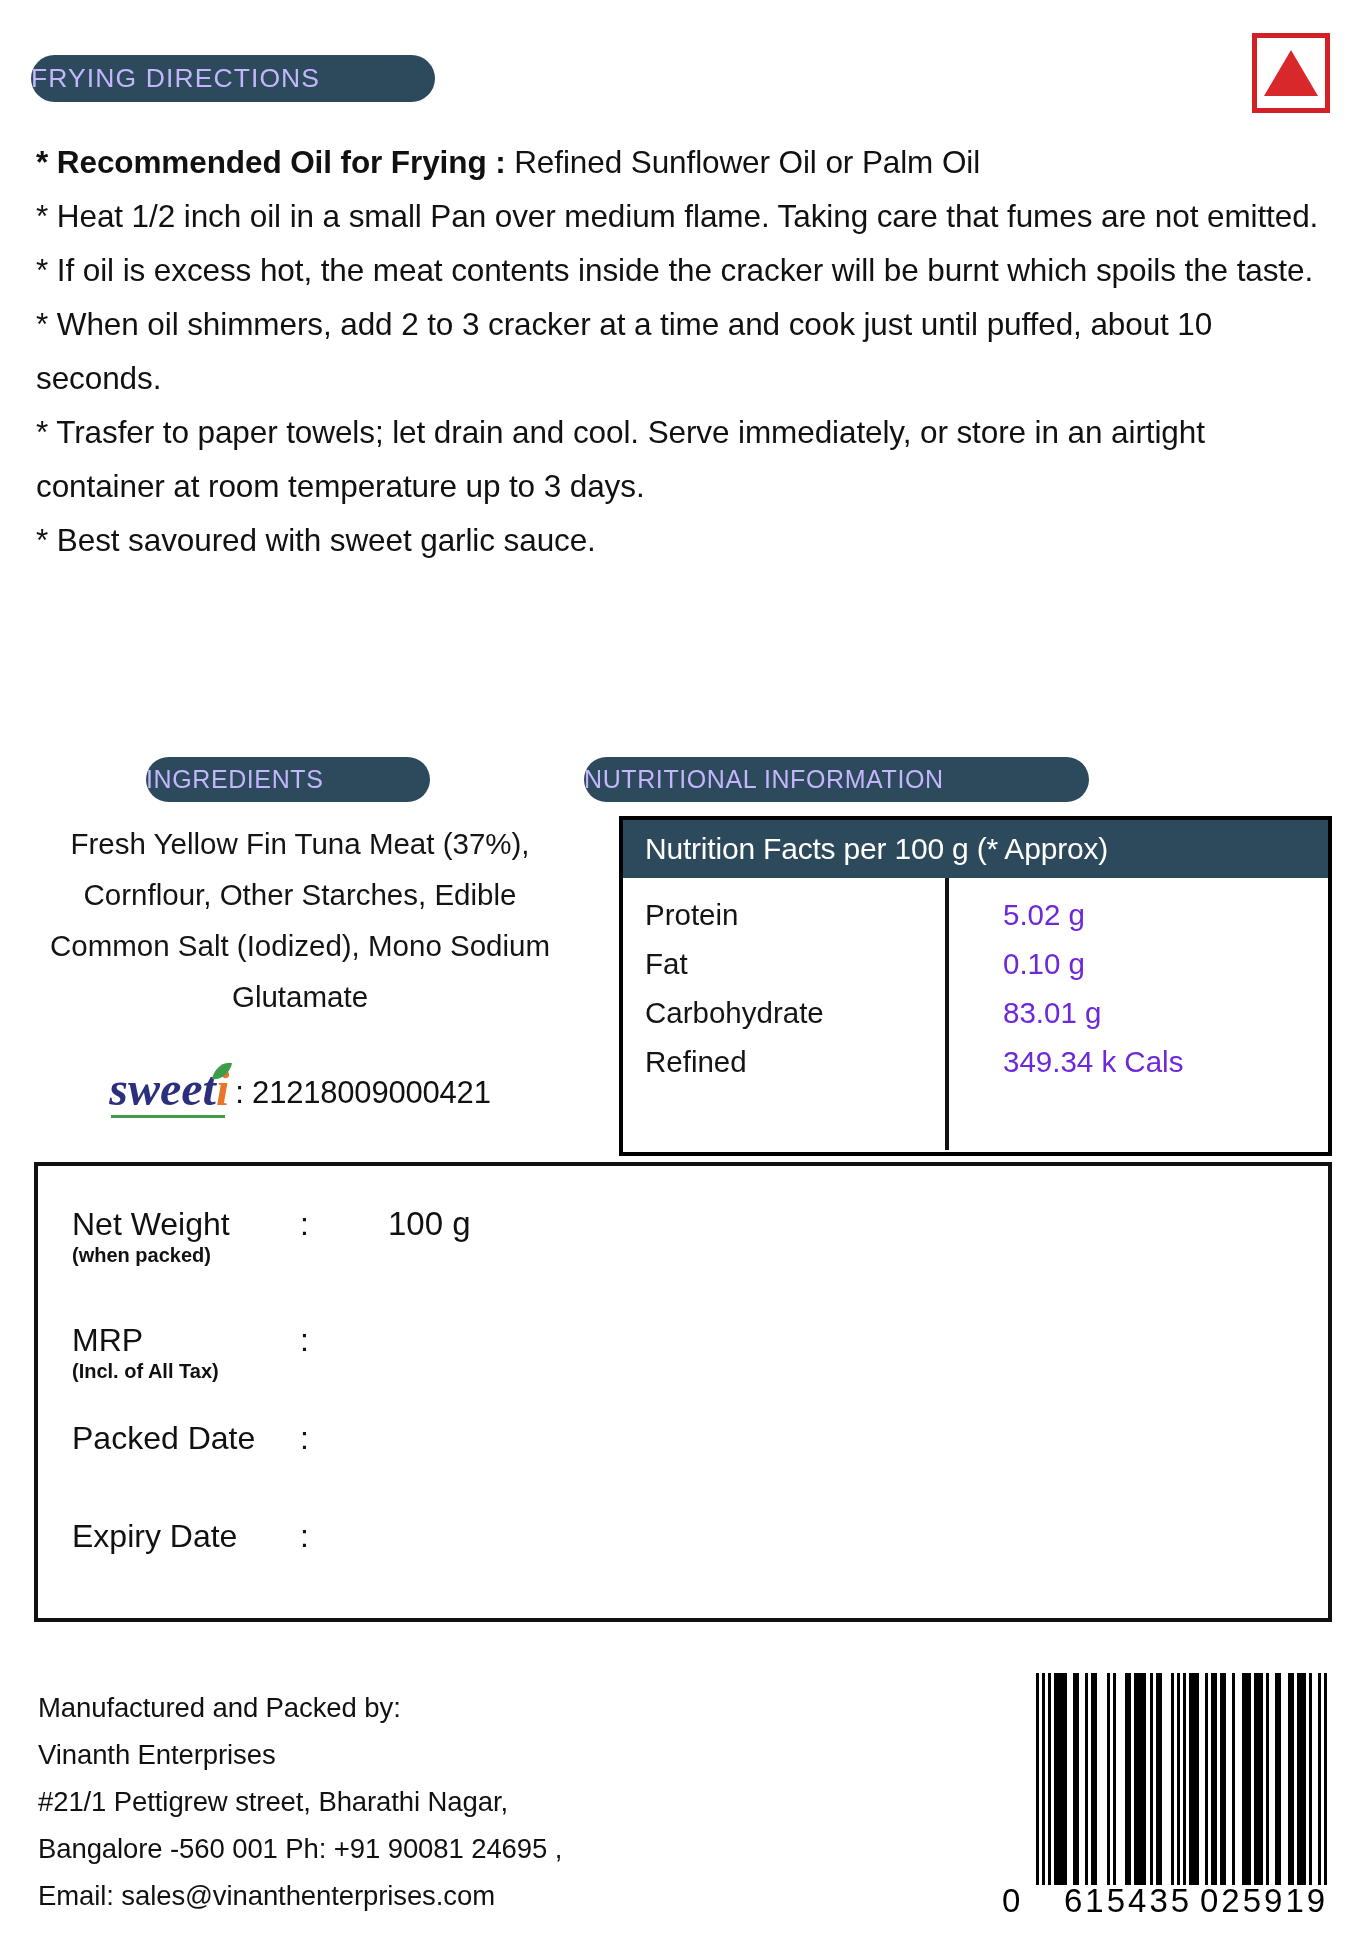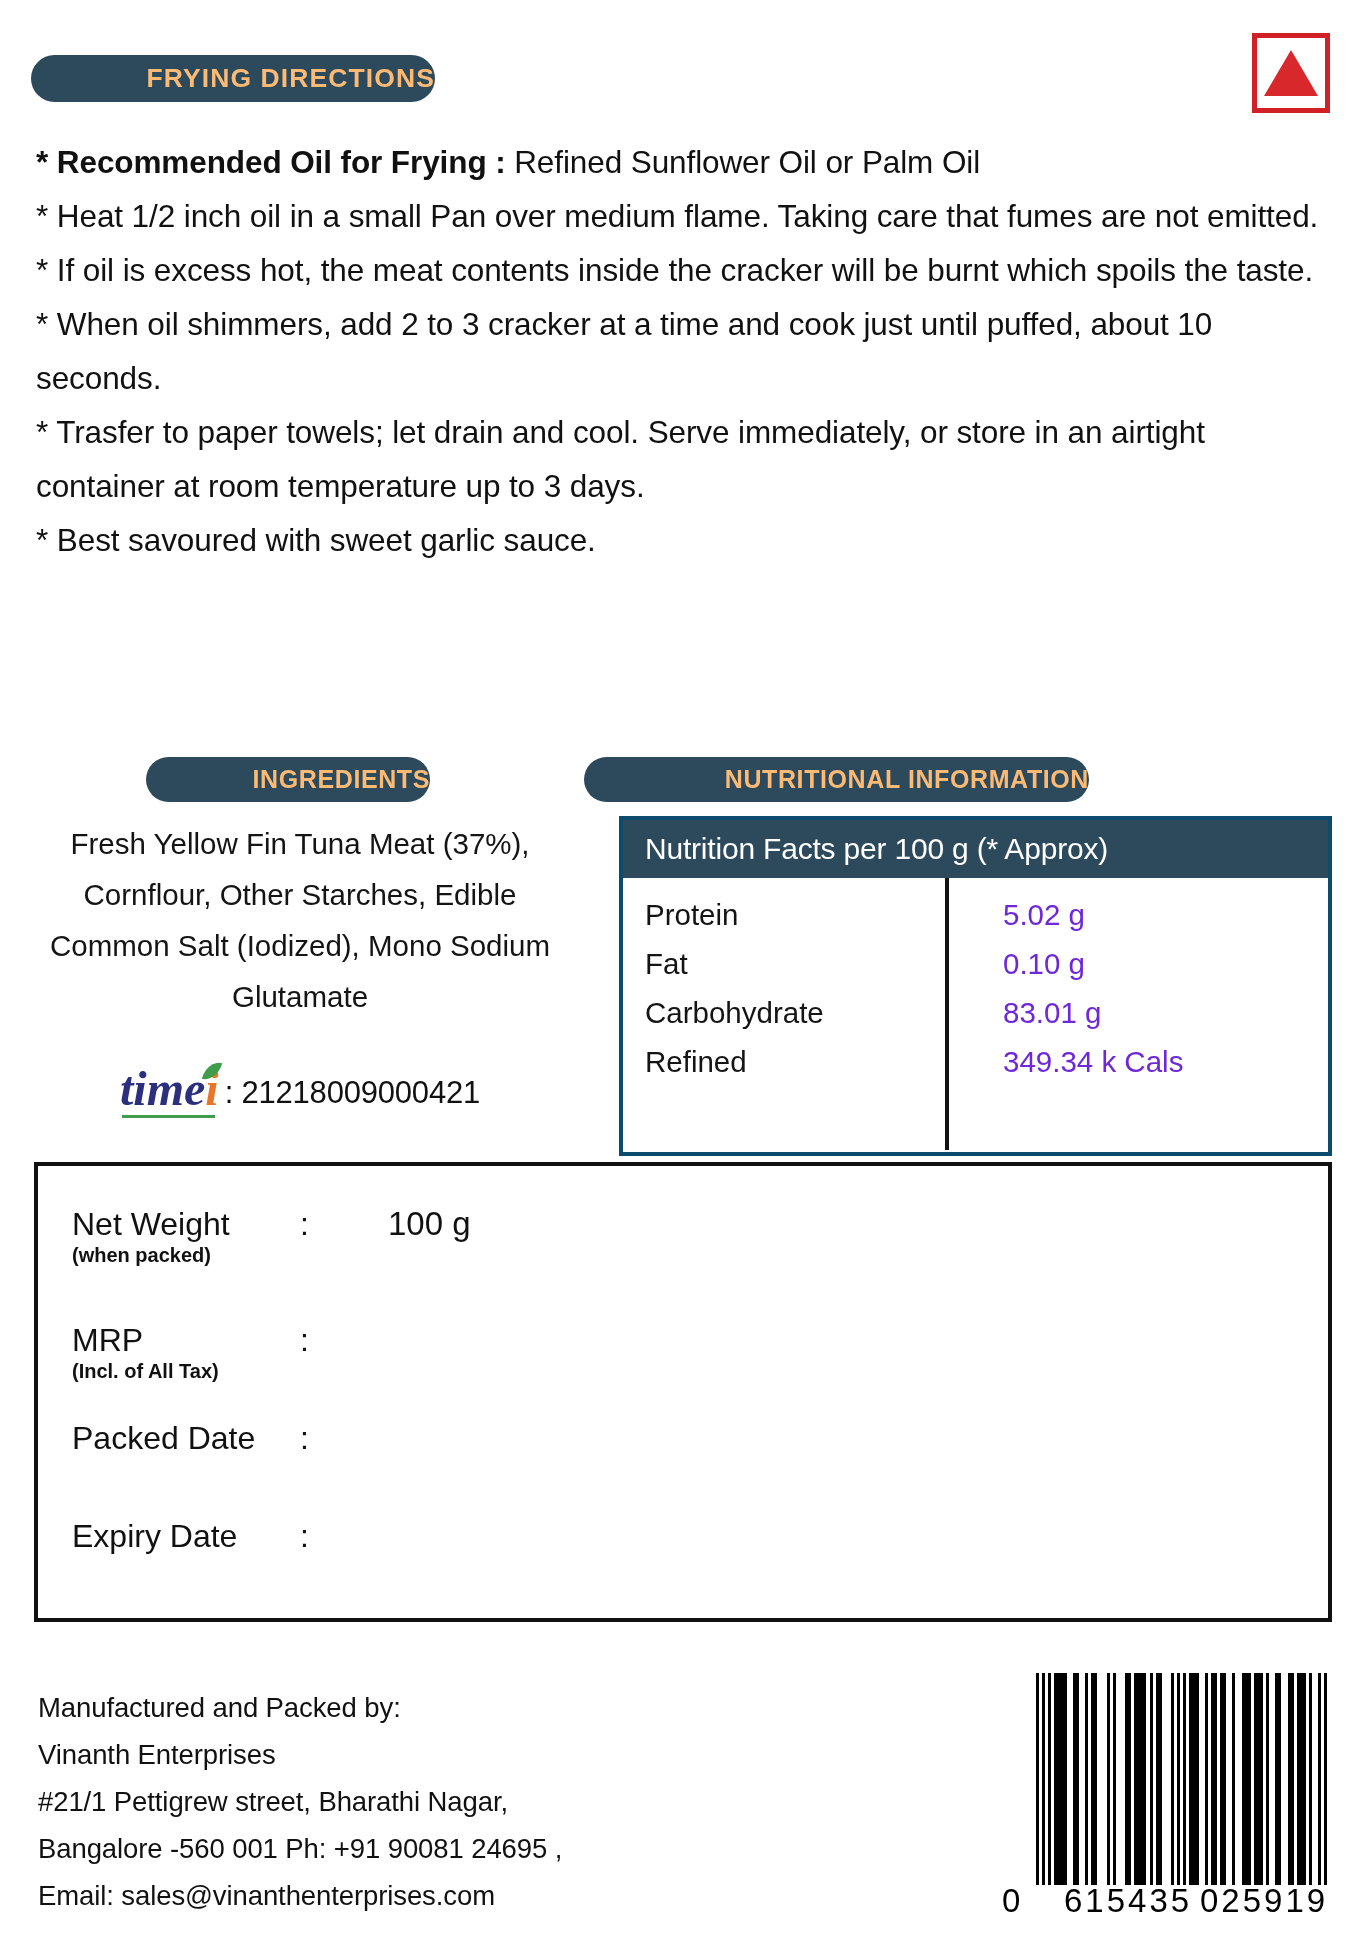--- a/index.html
+++ b/index.html
@@ -50,11 +50,11 @@
   .pill {
     display: inline-block;
     background: #2c4a5c;
-    color: #fdba74;
+    color: #c4b5fd;
     border-radius: 999px;
-    font-weight: bold;
+    font-weight: normal;
     letter-spacing: 0.6px;
-    text-align: right;
+    text-align: left;
     white-space: nowrap;
   }
 

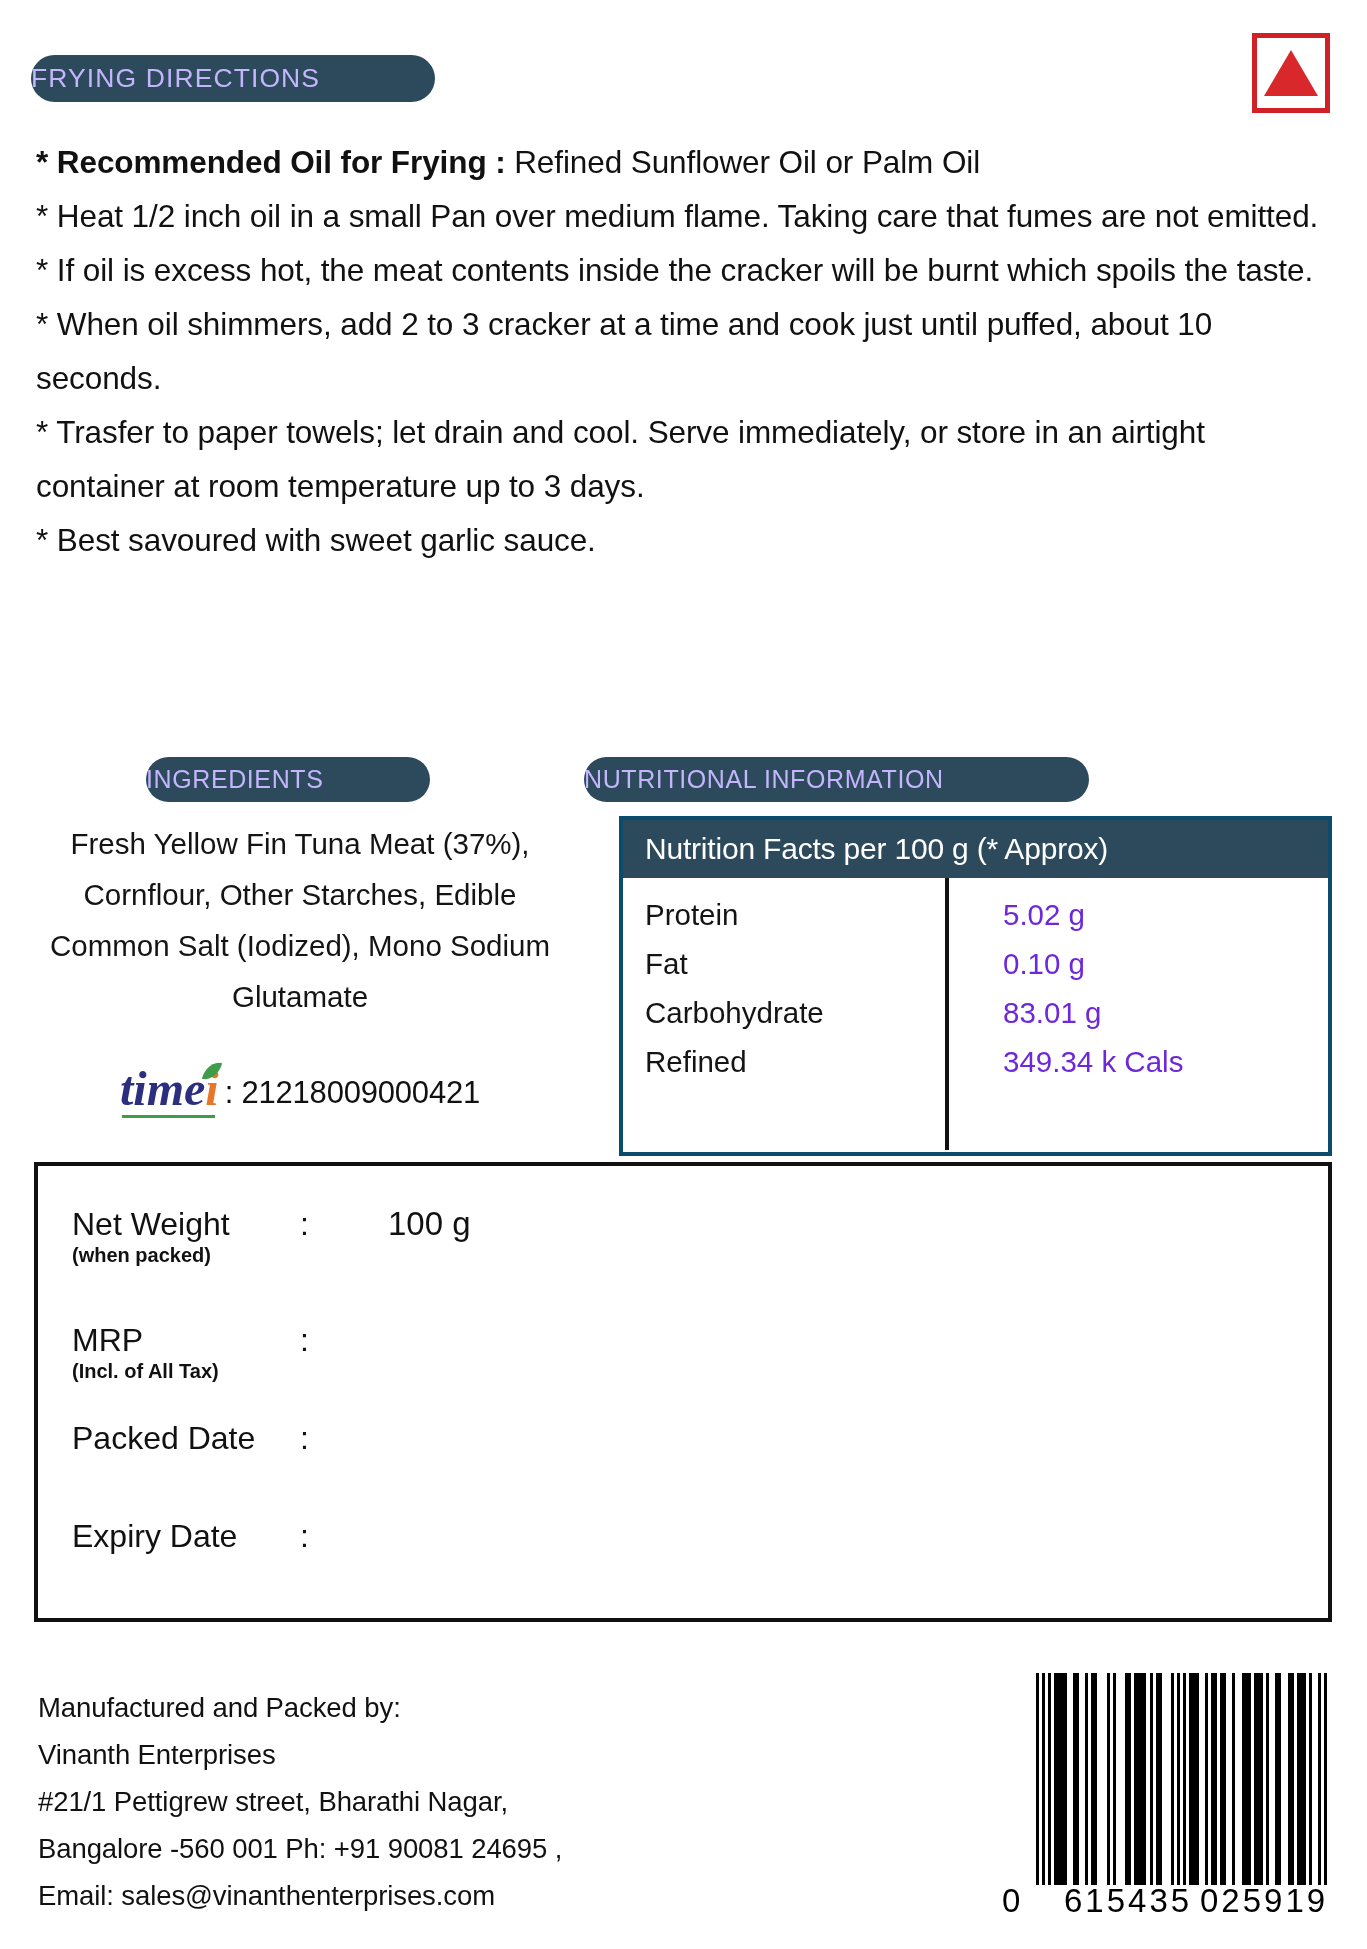--- a/index.html
+++ b/index.html
@@ -169,7 +169,7 @@
     left: 619px;
     width: 713px;
     height: 340px;
-    border: 4px solid #0c4a6e;
+    border: 4px solid #000000;
     background: #ffffff;
   }
   .nt-head {

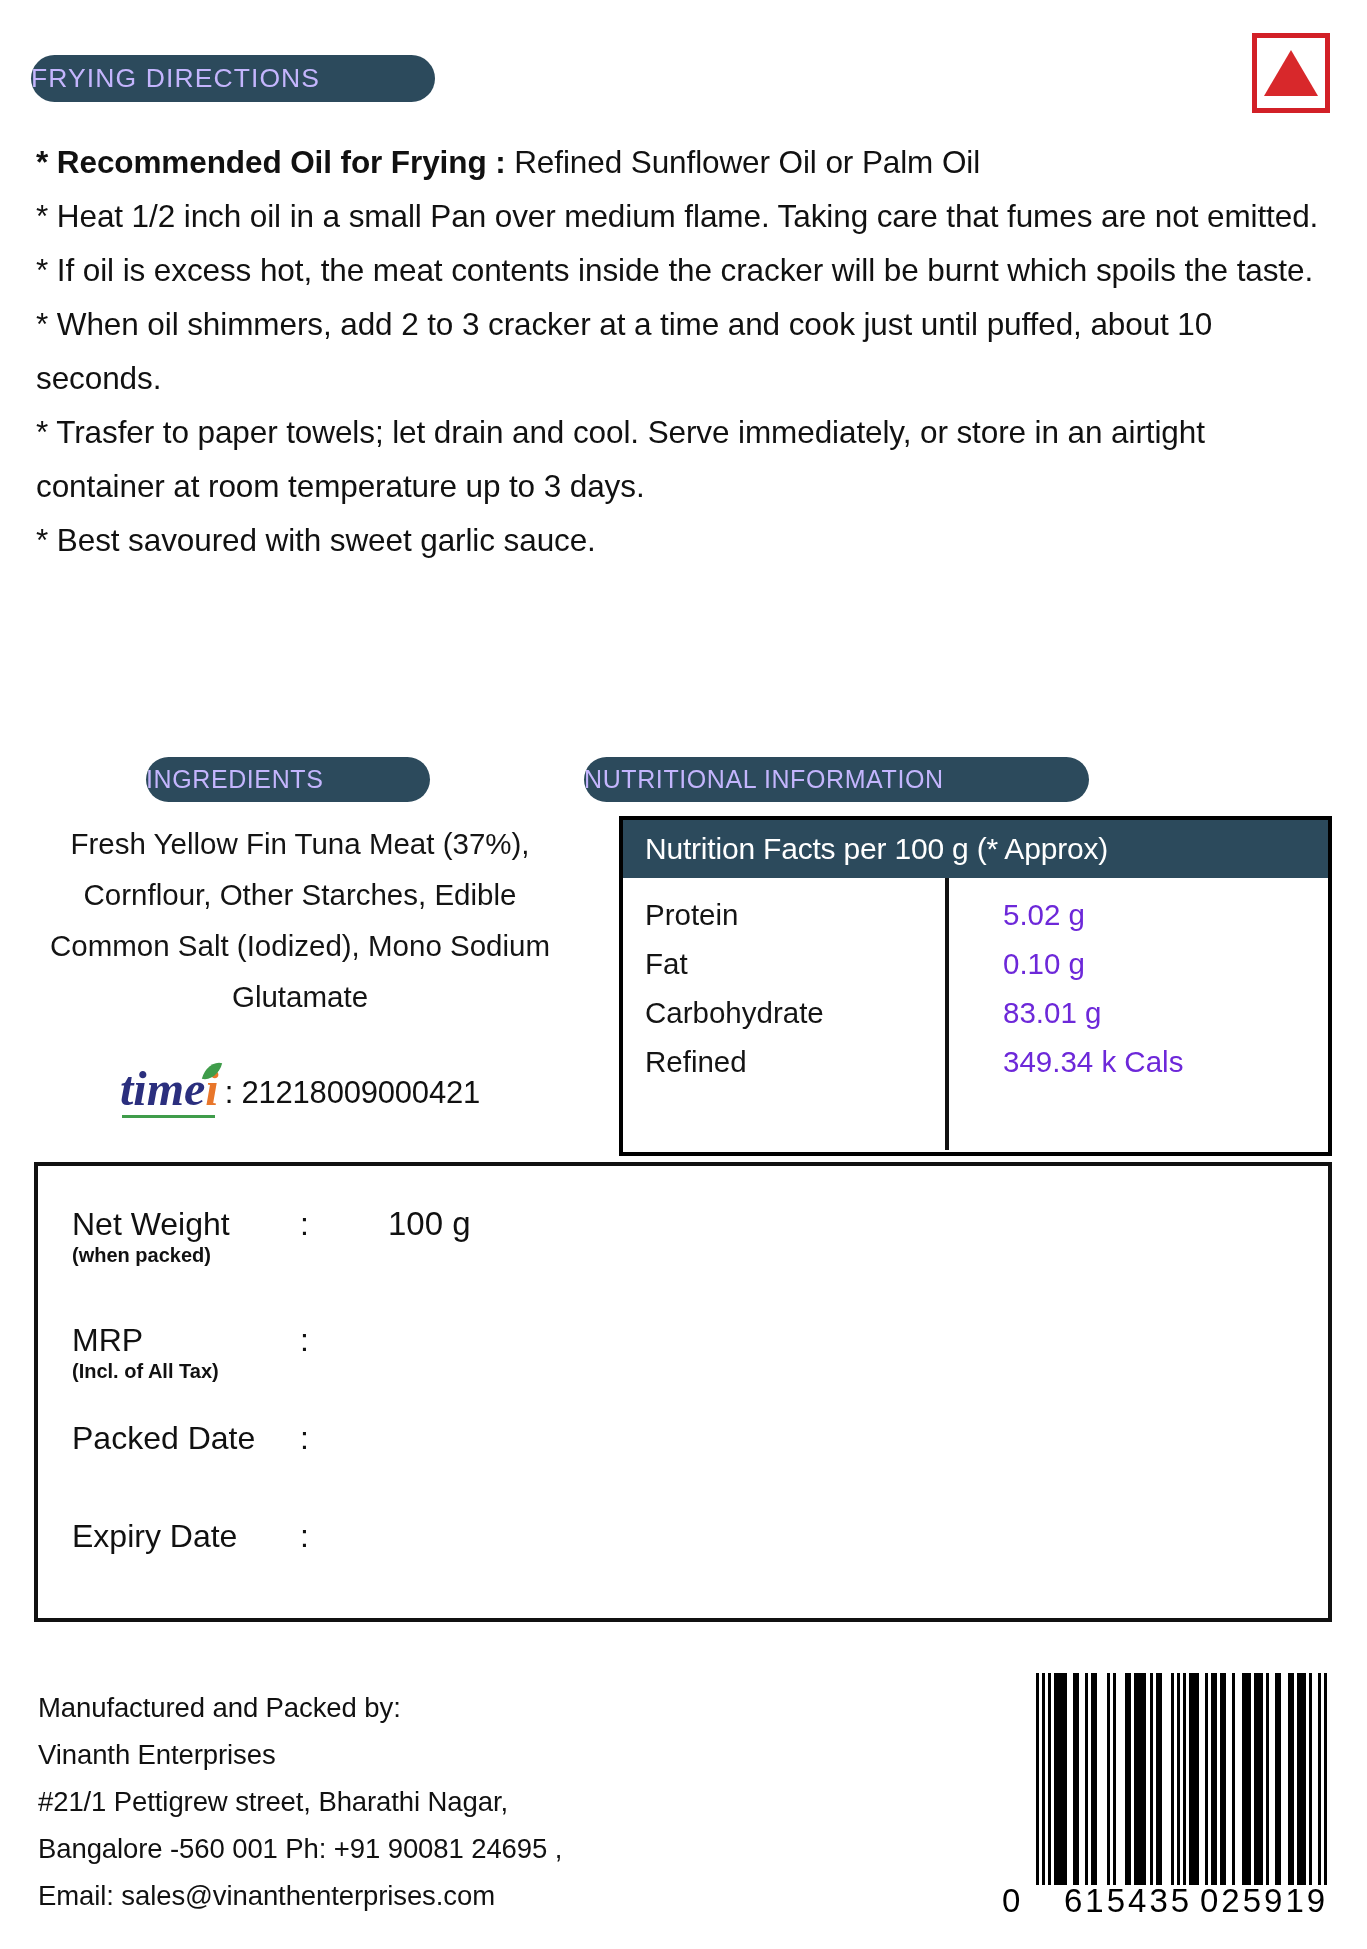--- a/index.html
+++ b/index.html
@@ -345,7 +345,7 @@
   <div class="ingredients-body">Fresh Yellow Fin Tuna Meat (37%), Cornflour, Other Starches, Edible Common Salt (Iodized), Mono Sodium Glutamate</div>
 
   <div class="fssai-row">
-    <span class="fssai-logo"><span>time</span><span class="fssai-i">i</span><span class="fssai-leaf"></span><span class="fssai-underline"></span></span>
+    <span class="fssai-logo"><span>sweet</span><span class="fssai-i">i</span><span class="fssai-leaf"></span><span class="fssai-underline"></span></span>
     <span class="fssai-number">: 21218009000421</span>
   </div>
 

